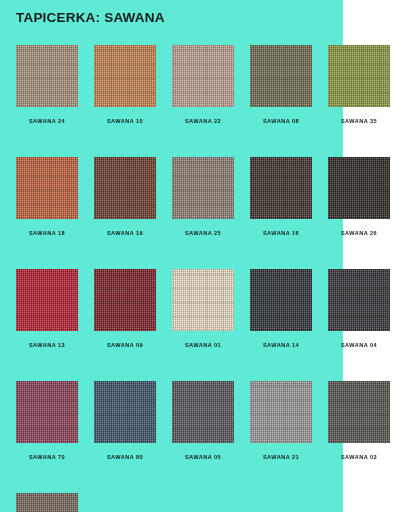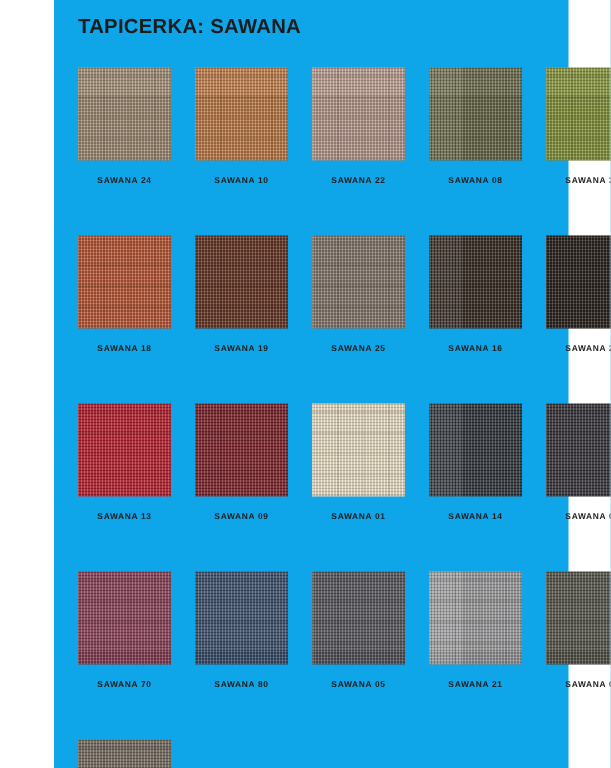--- a/index.html
+++ b/index.html
@@ -19,8 +19,7 @@
     position: relative;
     width: 343px;
     height: 512px;
-    background: #0ea5e9;
-    margin-left: 36px;
+    background: #5eead4;
   }
   .page-title {
     position: absolute;

